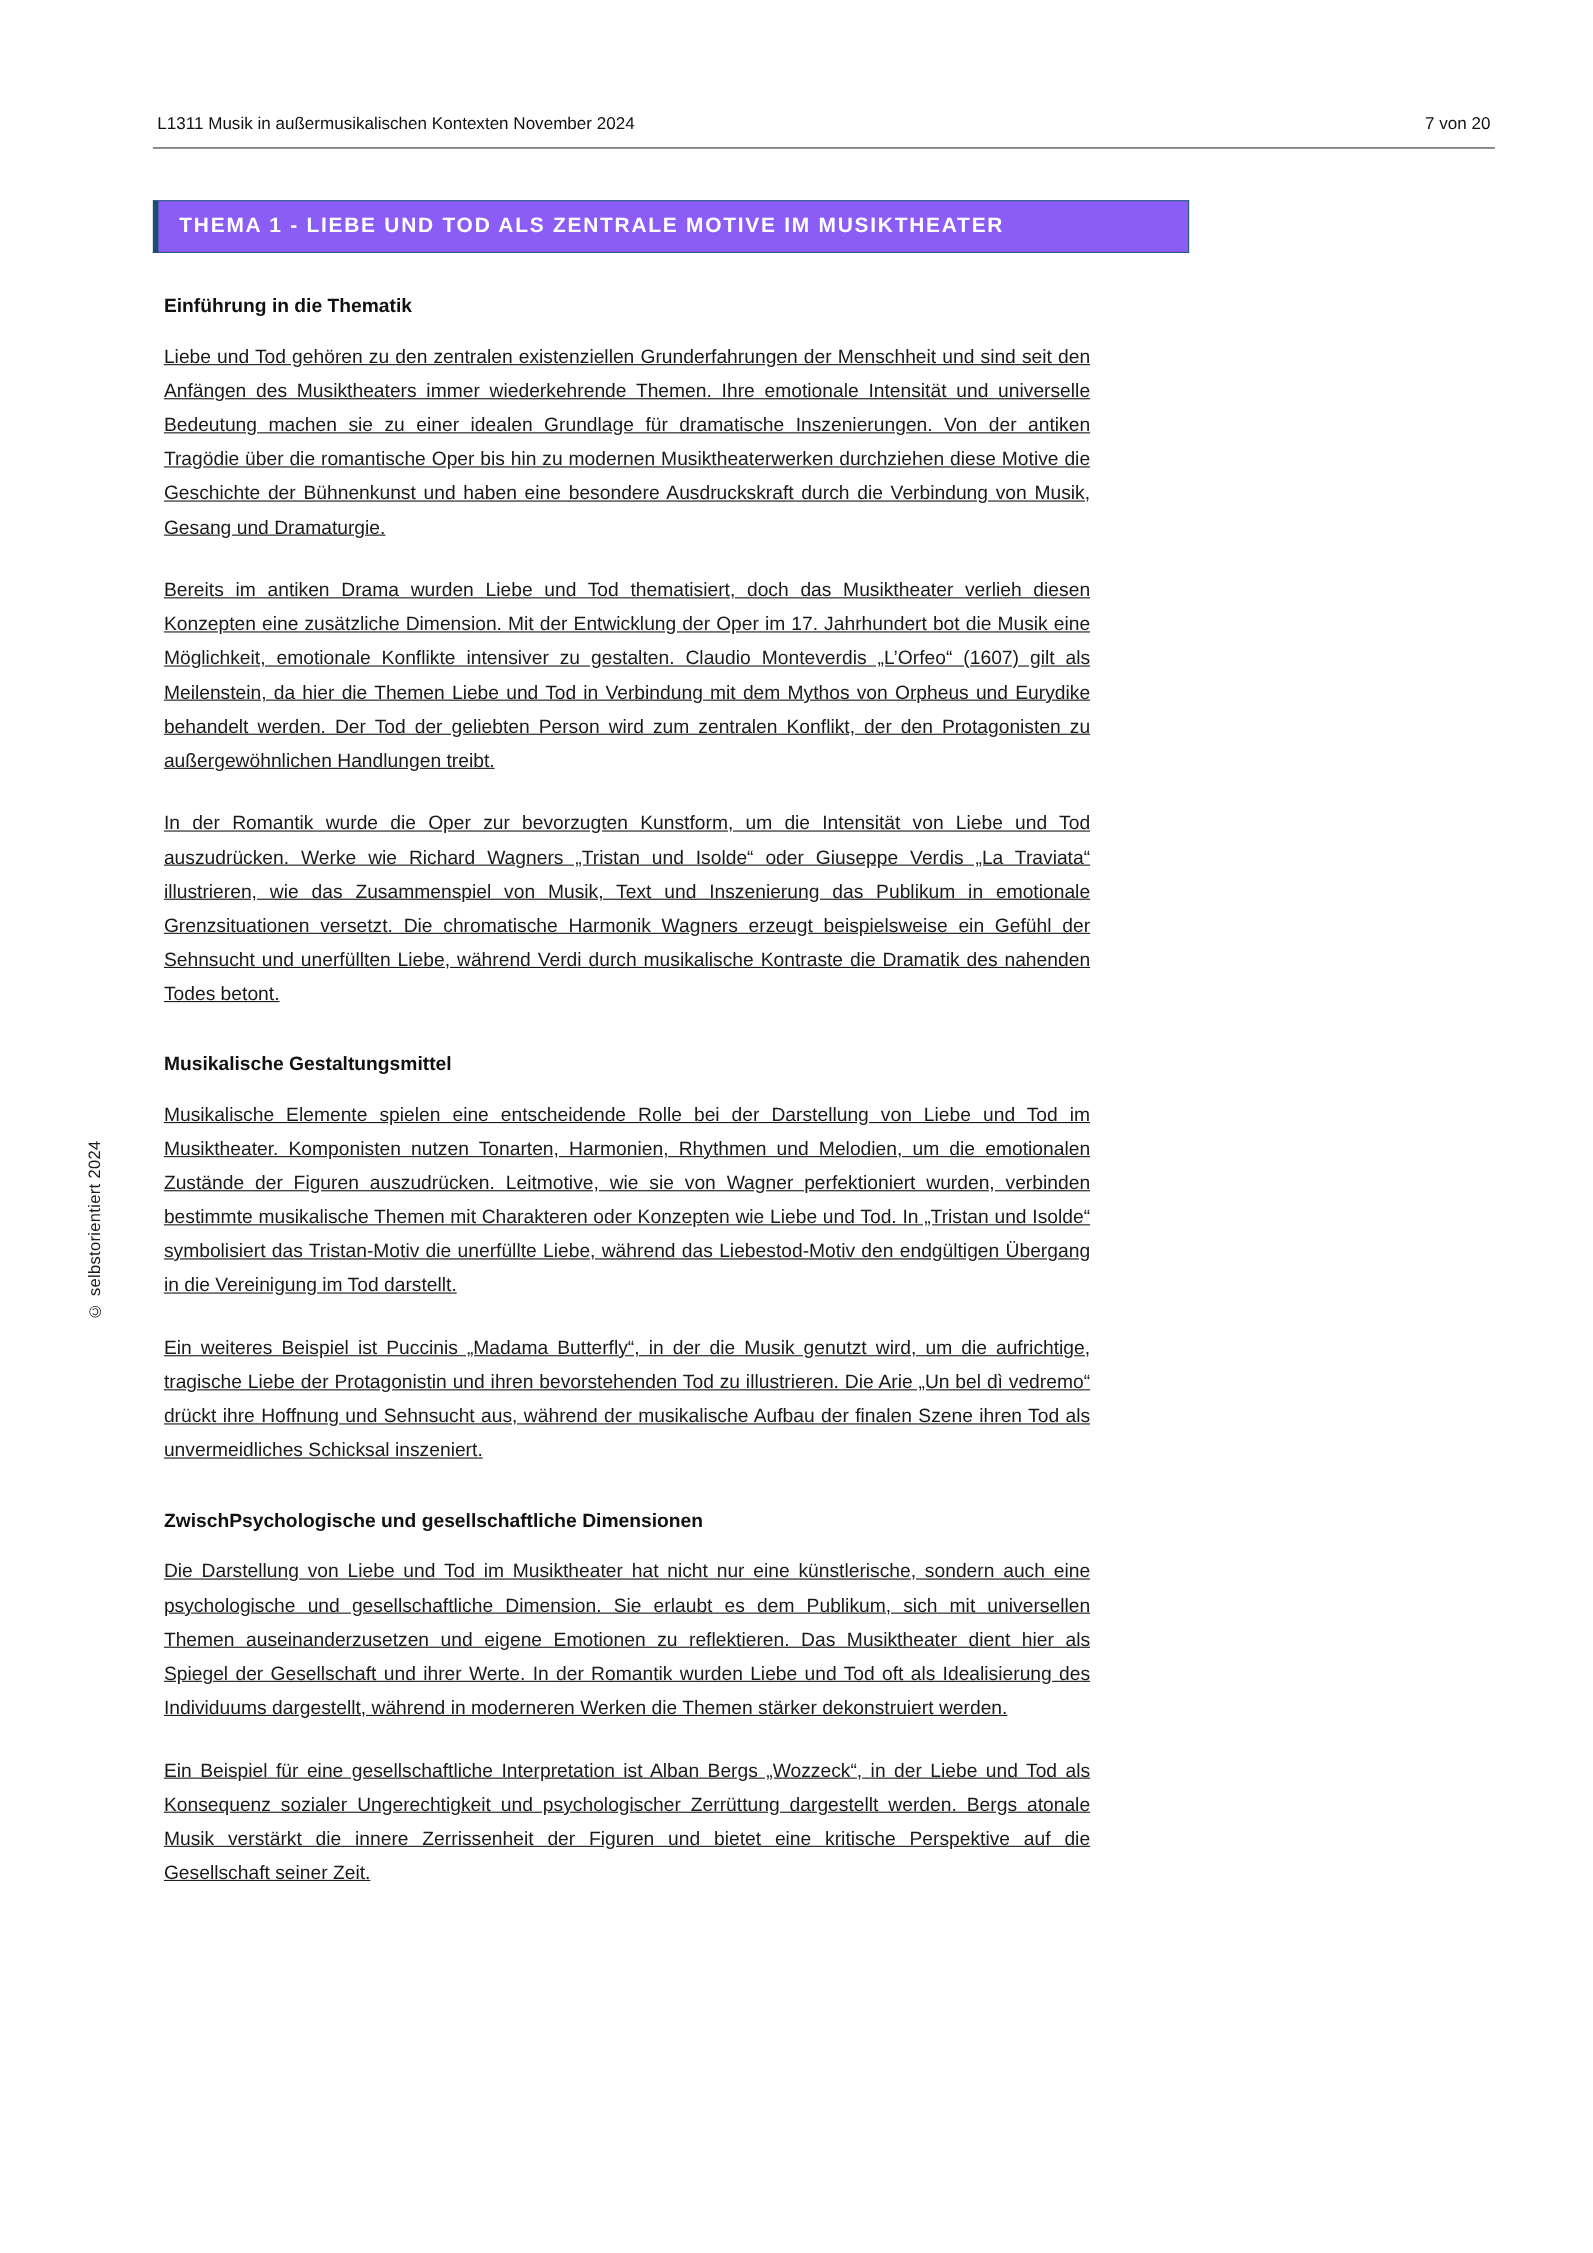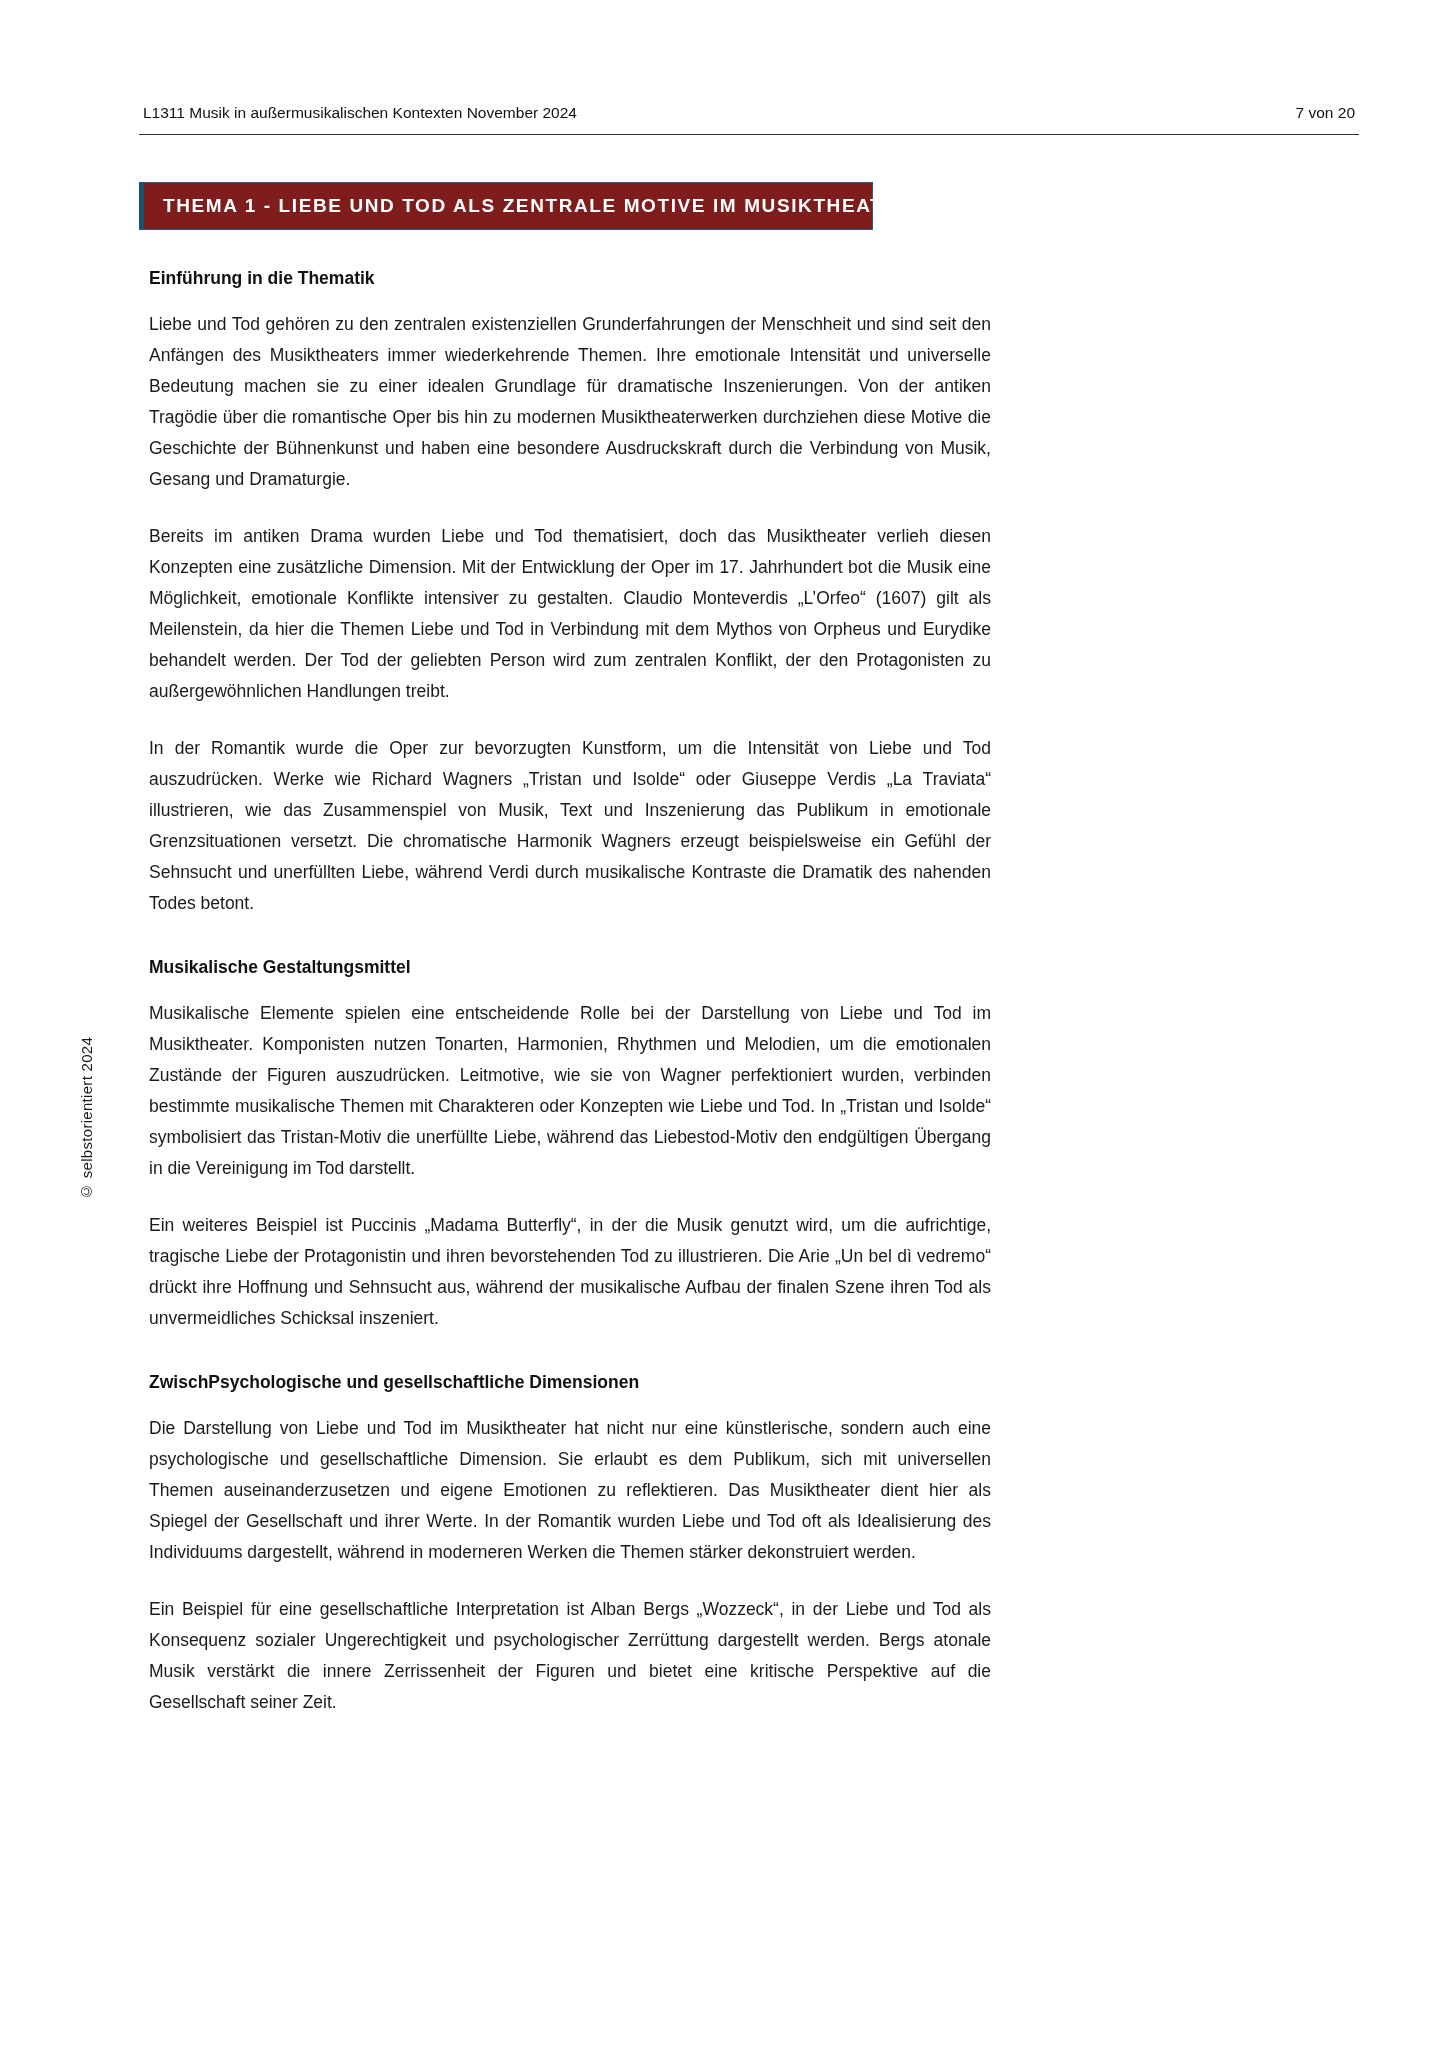--- a/index.html
+++ b/index.html
@@ -34,9 +34,9 @@
     position: absolute;
     top: 170px;
     left: 127px;
-    width: 734px;
+    width: 942px;
     height: 48px;
-    background: #7f1d1d;
+    background: #8b5cf6;
     border: 1px solid #255e80;
     border-left: 5px solid #1c4f6e;
     display: flex;

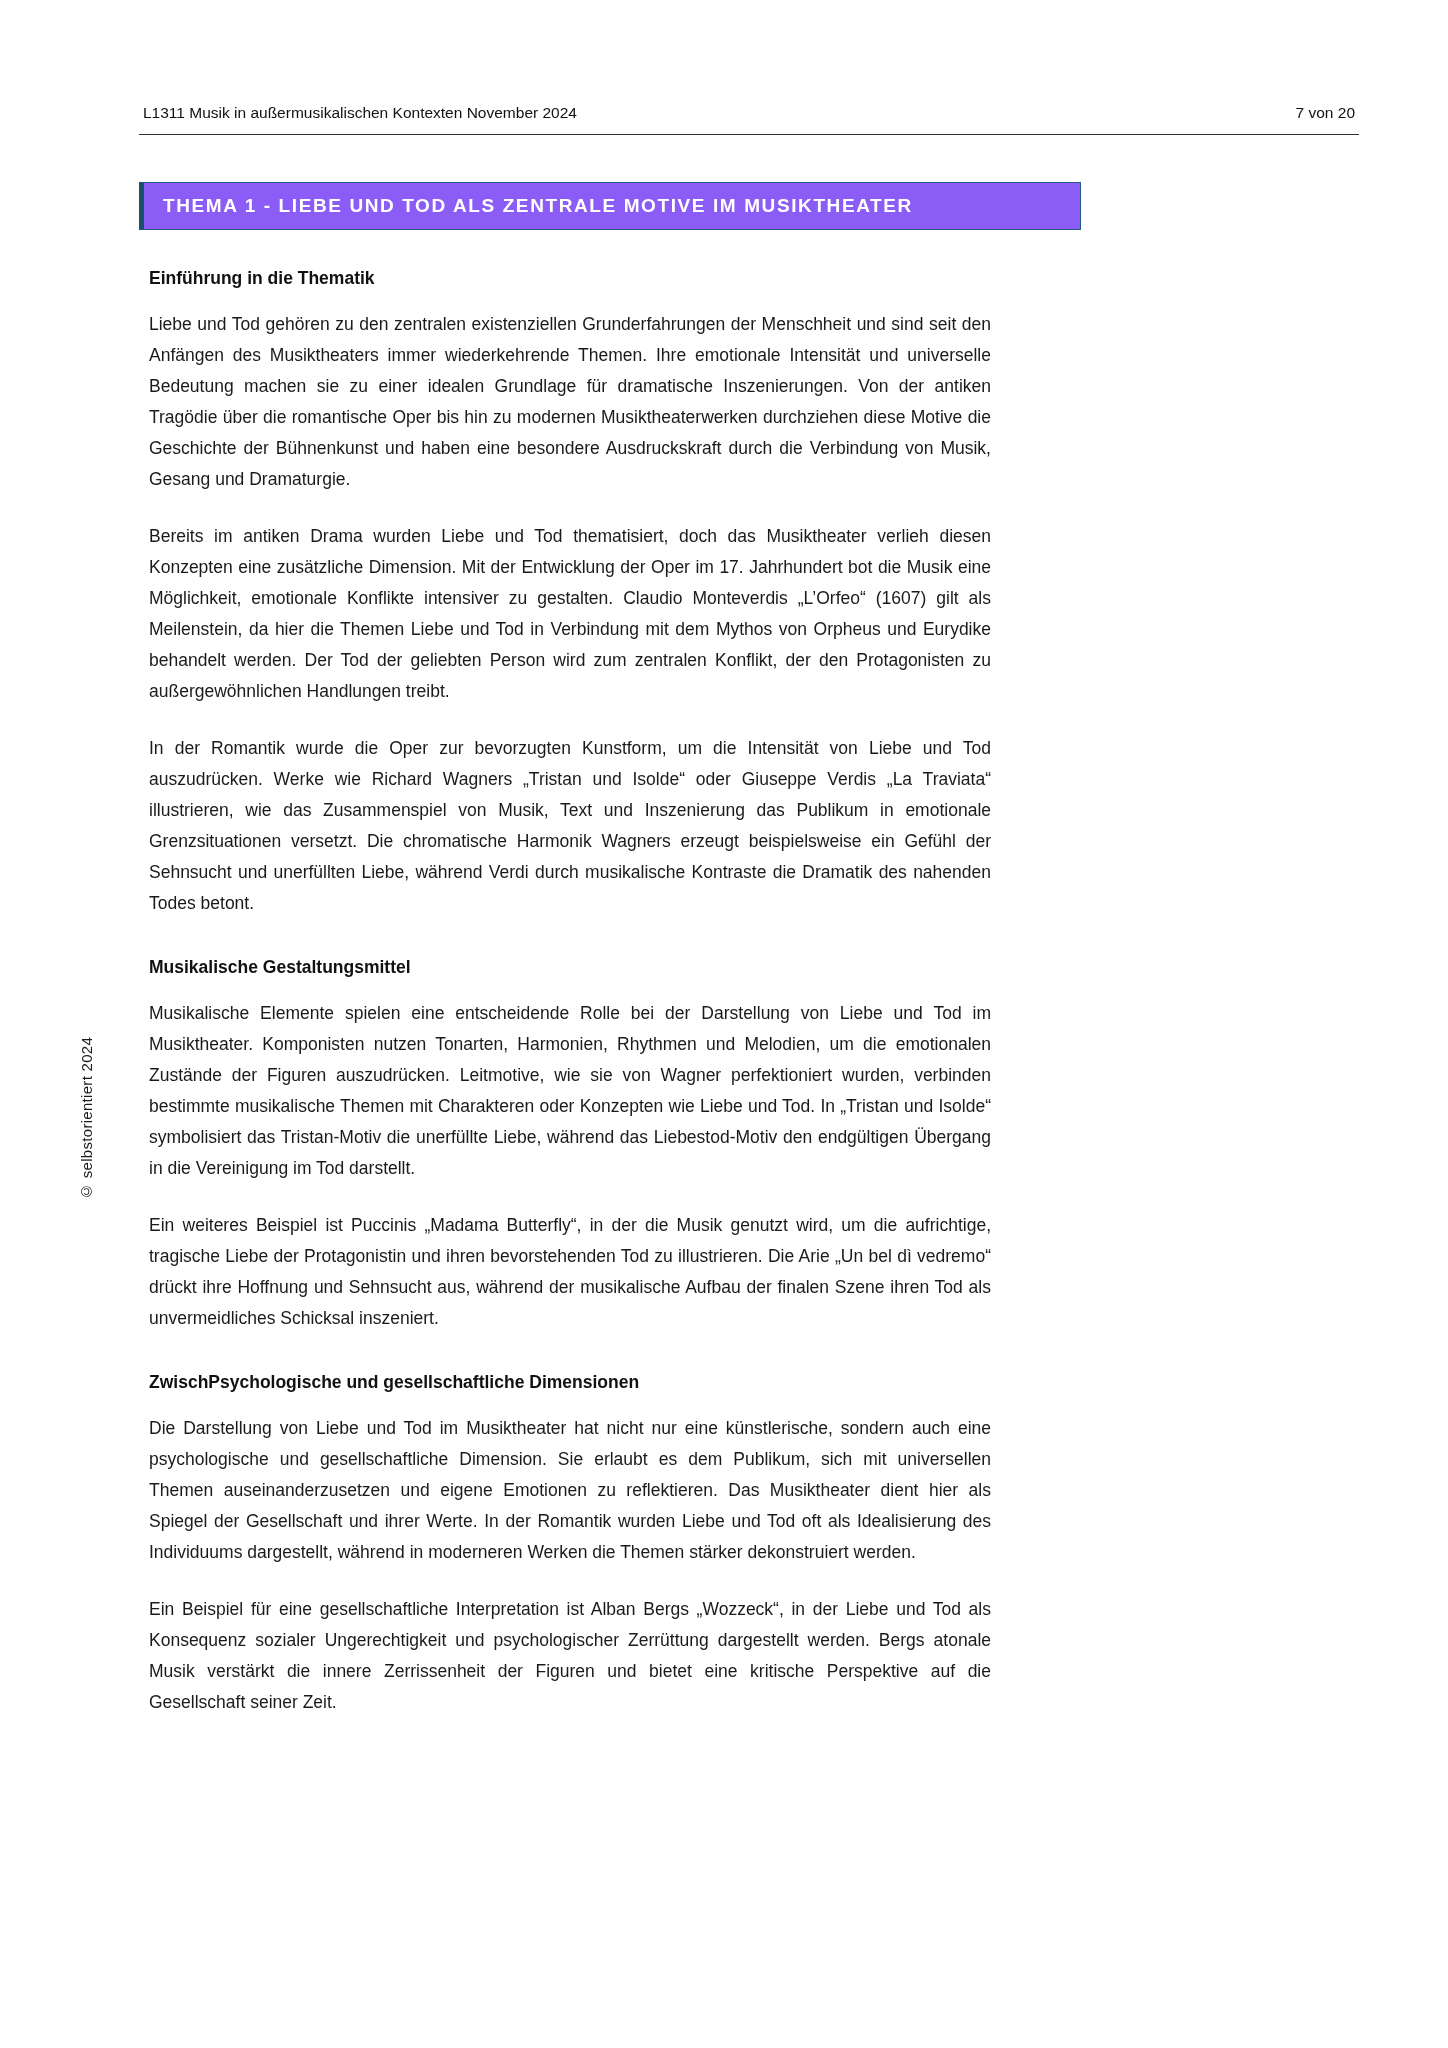--- a/index.html
+++ b/index.html
@@ -69,6 +69,7 @@
     text-align: justify;
     margin-bottom: 26px;
     color: #1a1a1a;
+    text-decoration: underline;
   }
   .watermark {
     position: absolute;

